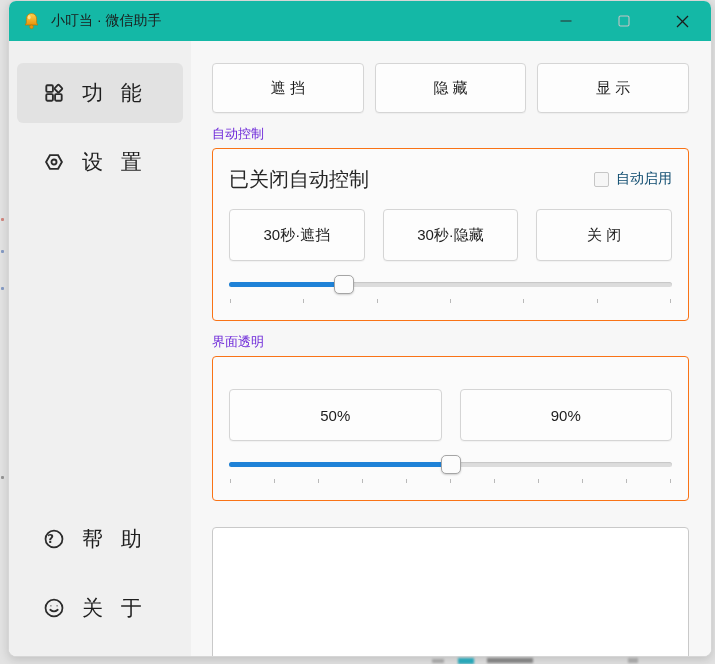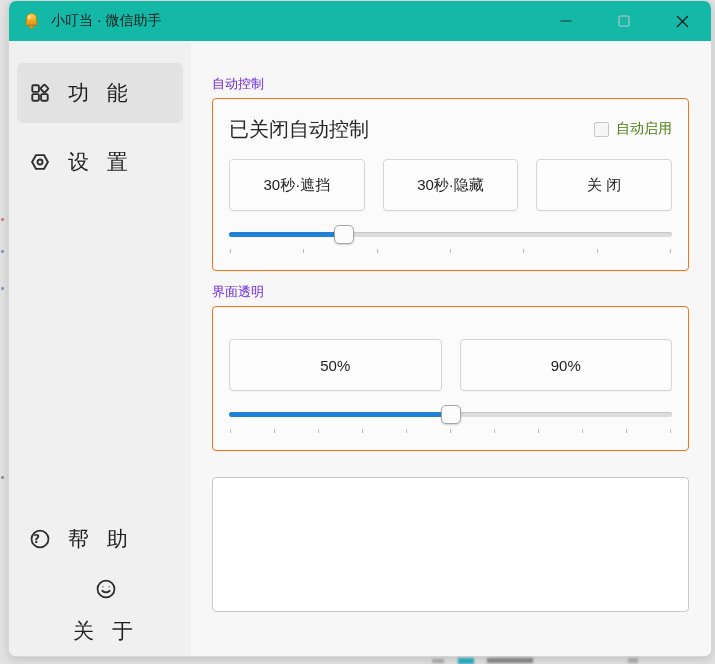--- a/index.html
+++ b/index.html
@@ -30,7 +30,7 @@
   .sidebar { width:182px; background:#f0f0f0; display:flex; flex-direction:column; padding-top:22px; }
   .side-item {
     height:60px; margin:0 8px 9px 8px; border-radius:6px;
-    display:flex; align-items:center; padding-left:12px; gap:17px;
+    display:flex; align-items:center; padding-left:26px; gap:17px;
     font-size:21px; color:#1e1e1e; letter-spacing:6px; cursor:default;
   }
   .side-item.selected { background:#e2e2e2; }

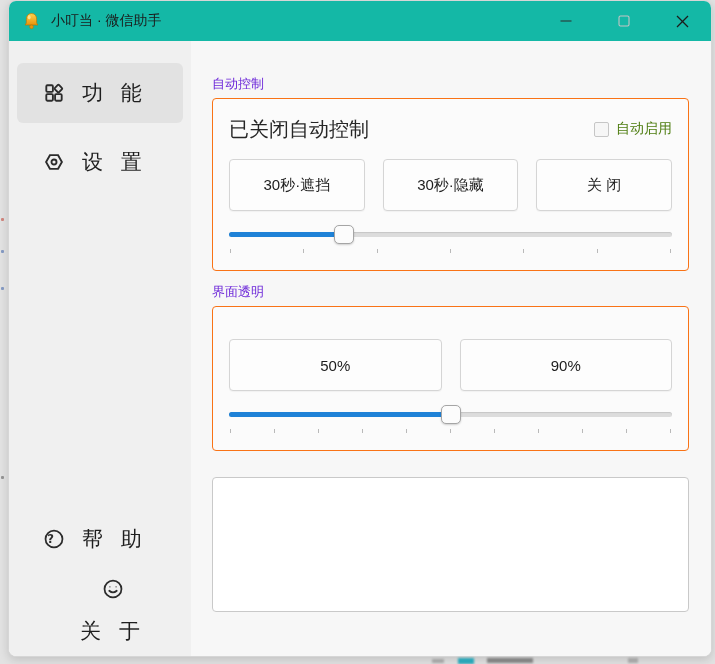--- a/index.html
+++ b/index.html
@@ -175,6 +175,11 @@
 
     <div class="main">
 
+      <div class="btn-row">
+        <button class="btn">遮 挡</button>
+        <button class="btn">隐 藏</button>
+        <button class="btn">显 示</button>
+      </div>
 
       <div class="section-label">自动控制</div>
       <div class="groupbox">

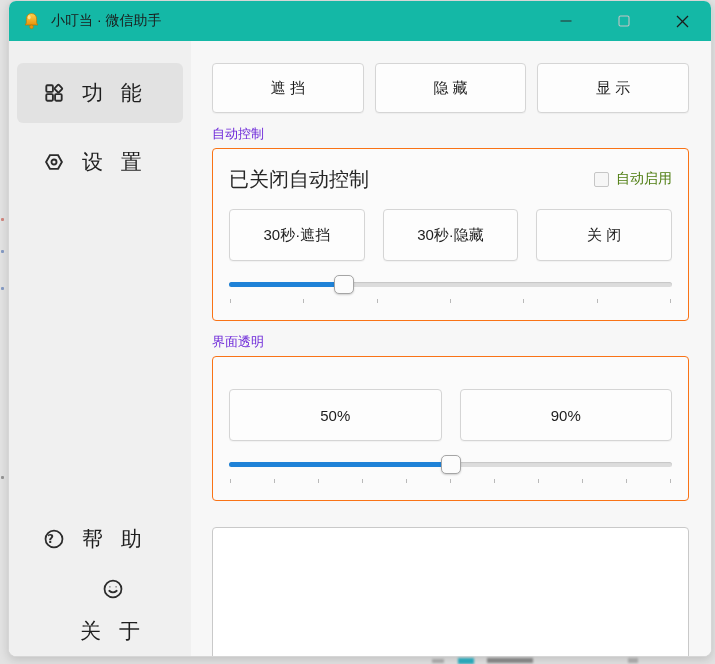--- a/index.html
+++ b/index.html
@@ -53,7 +53,7 @@
   .status-heading { font-size:20px; color:#262626; }
   .chk-row { margin-left:auto; display:flex; align-items:center; gap:7px; }
   .checkbox { width:15px; height:15px; border:1px solid #c6c6c6; border-radius:2px; background:#f6f6f6; }
-  .chk-label { font-size:14px; color:#4d7c0f; }
+  .chk-label { font-size:14px; color:#0c4a6e; }
   .gb-btns { display:flex; gap:18px; margin-top:16px; }
   .gb-btns .btn { height:52px; }
 

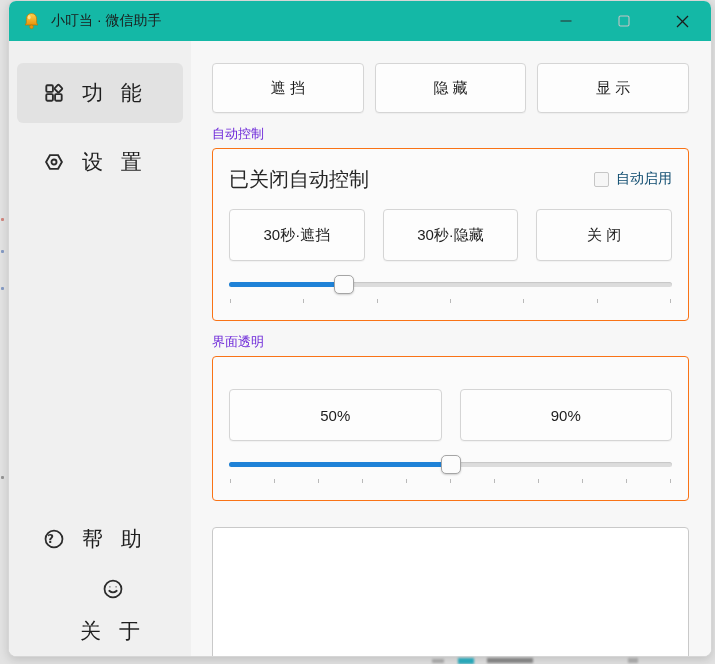--- a/index.html
+++ b/index.html
@@ -36,7 +36,7 @@
   .side-item.selected { background:#e2e2e2; }
   .side-item .icn { width:22px; height:22px; flex:0 0 22px; display:flex; }
   .side-spacer { margin-top:auto; }
-  .side-bottom .side-item:last-child { margin-bottom:18px;flex-direction:column; }
+  .side-bottom .side-item:last-child { margin-bottom:18px; }
 
   
   .main { flex:1; background:#f7f7f7; padding:22px 22px 0 21px; }

